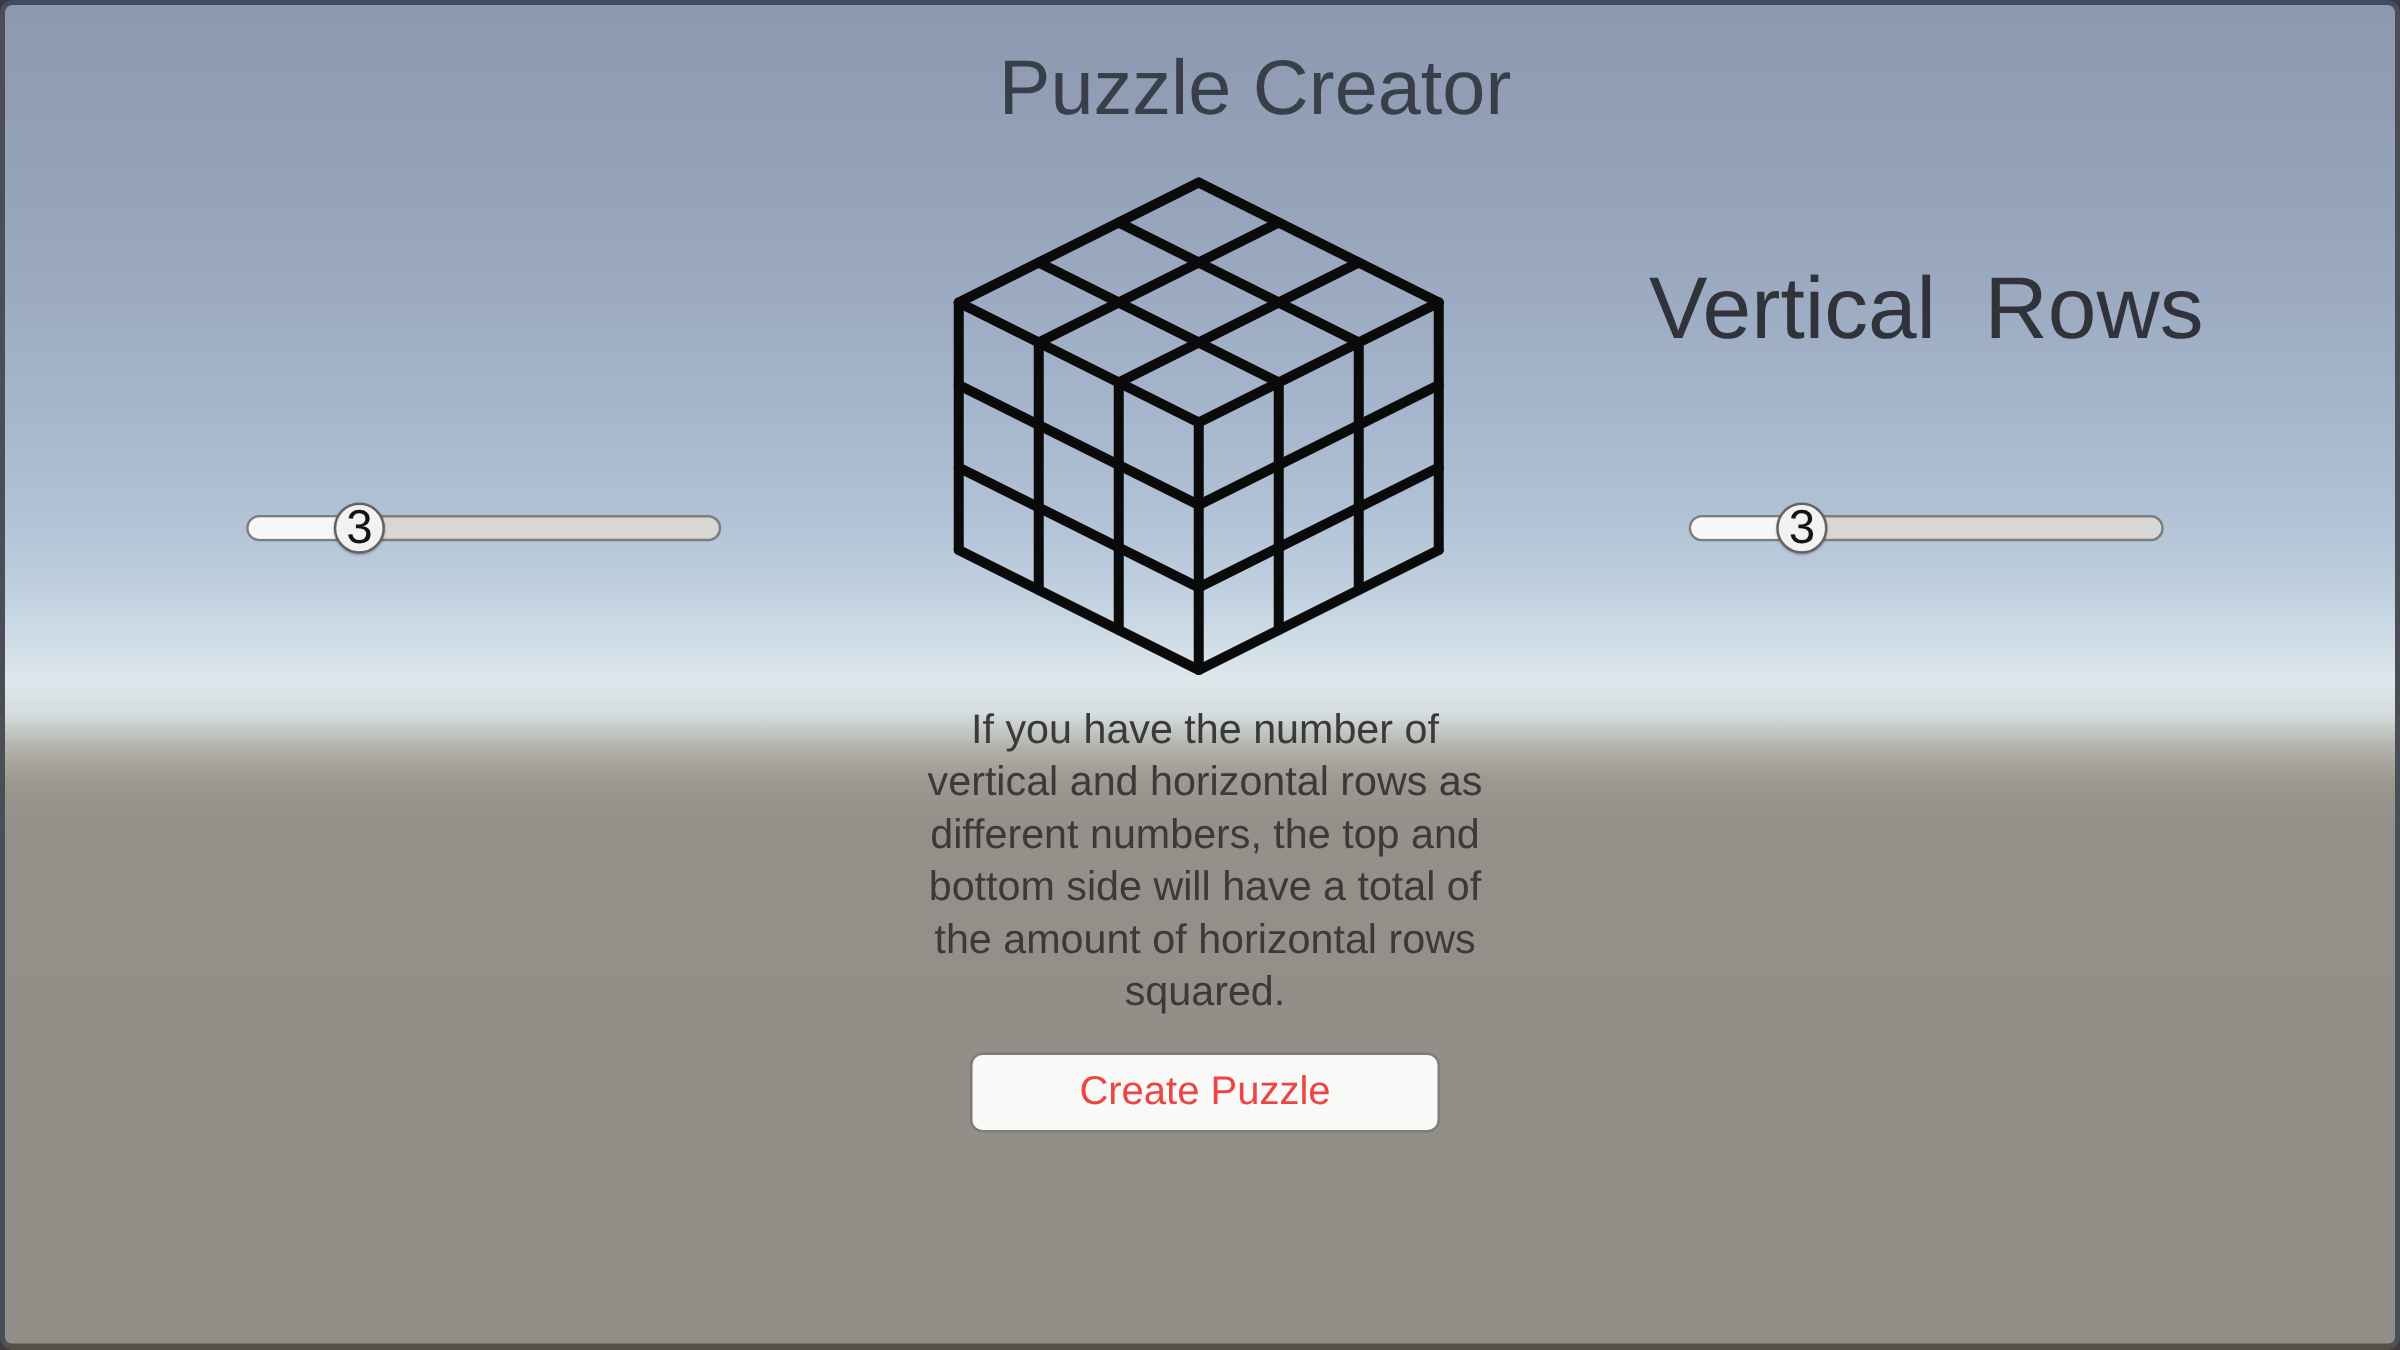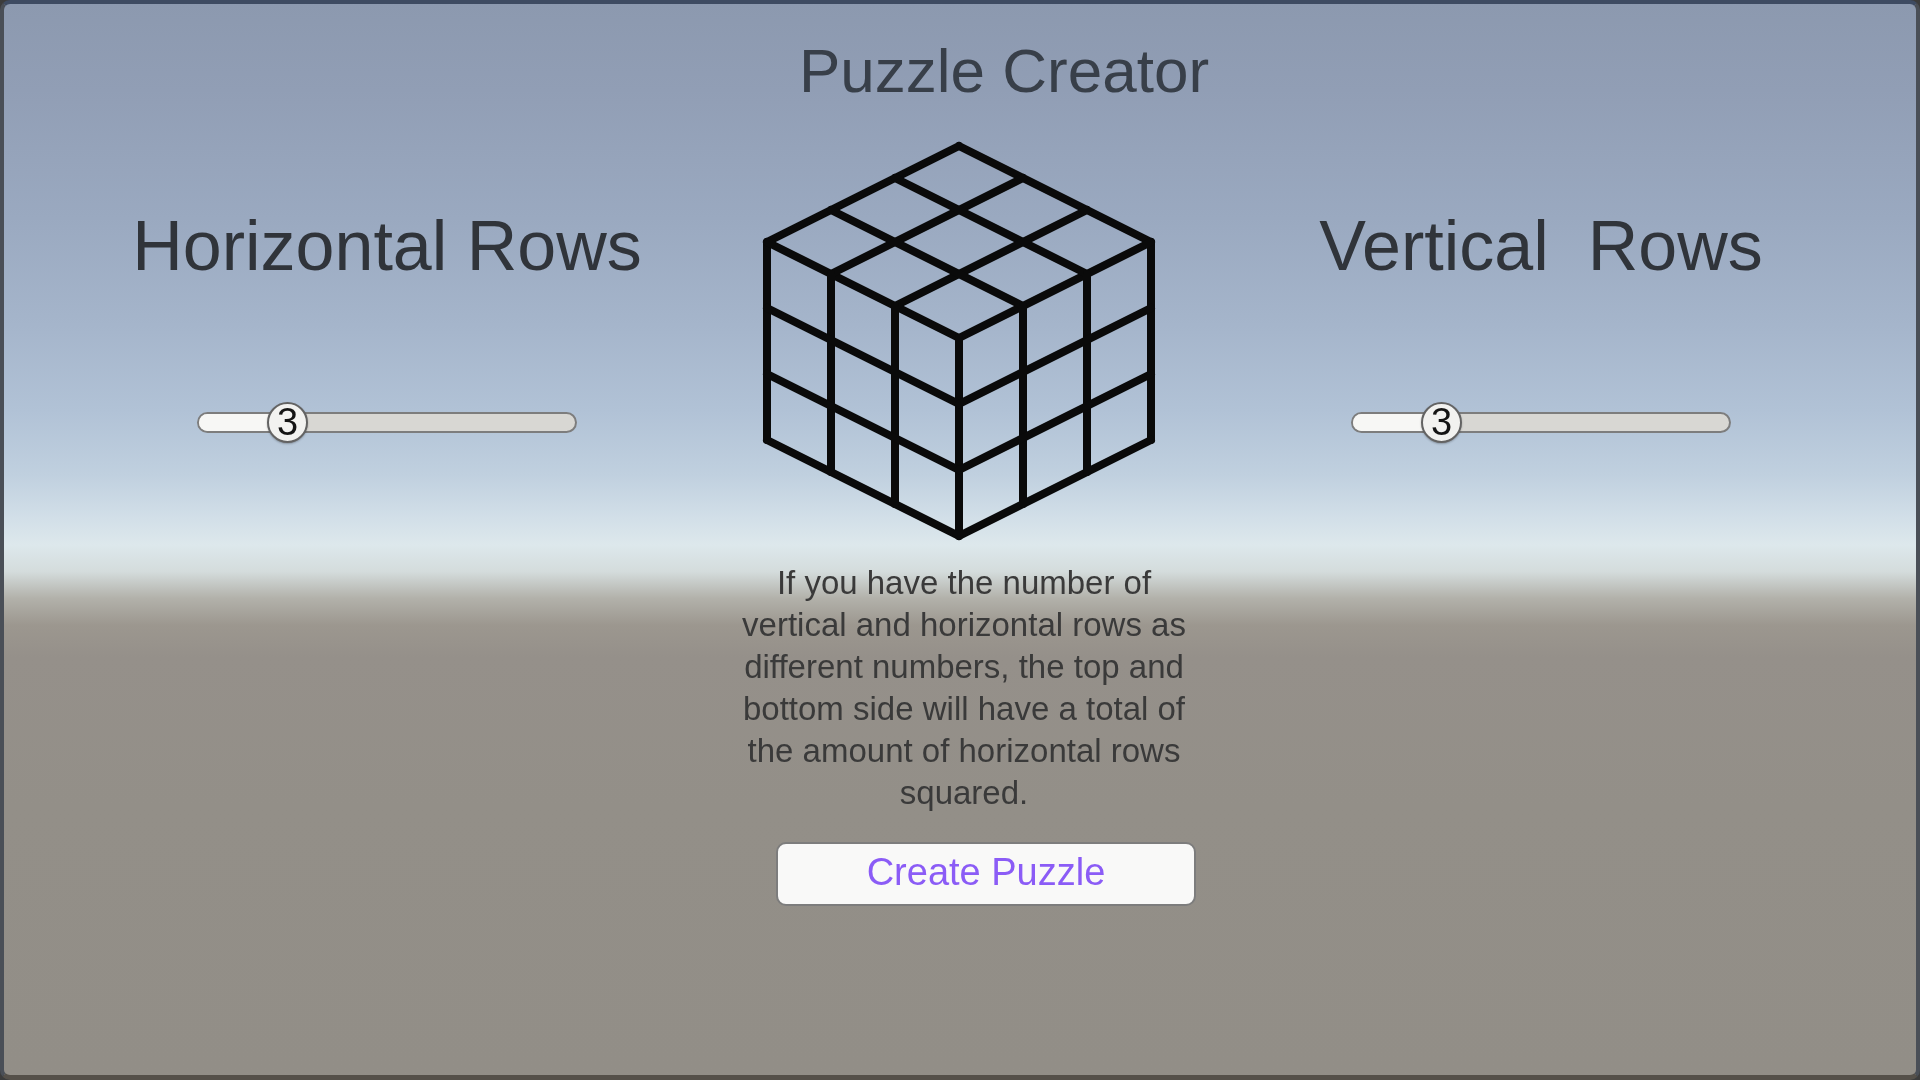--- a/index.html
+++ b/index.html
@@ -110,7 +110,6 @@
 
   <div class="title">Puzzle Creator</div>
 
-  <div class="rows-label left">Horizontal Rows</div>
   <div class="rows-label right">Vertical  Rows</div>
 
   <div class="slider left">

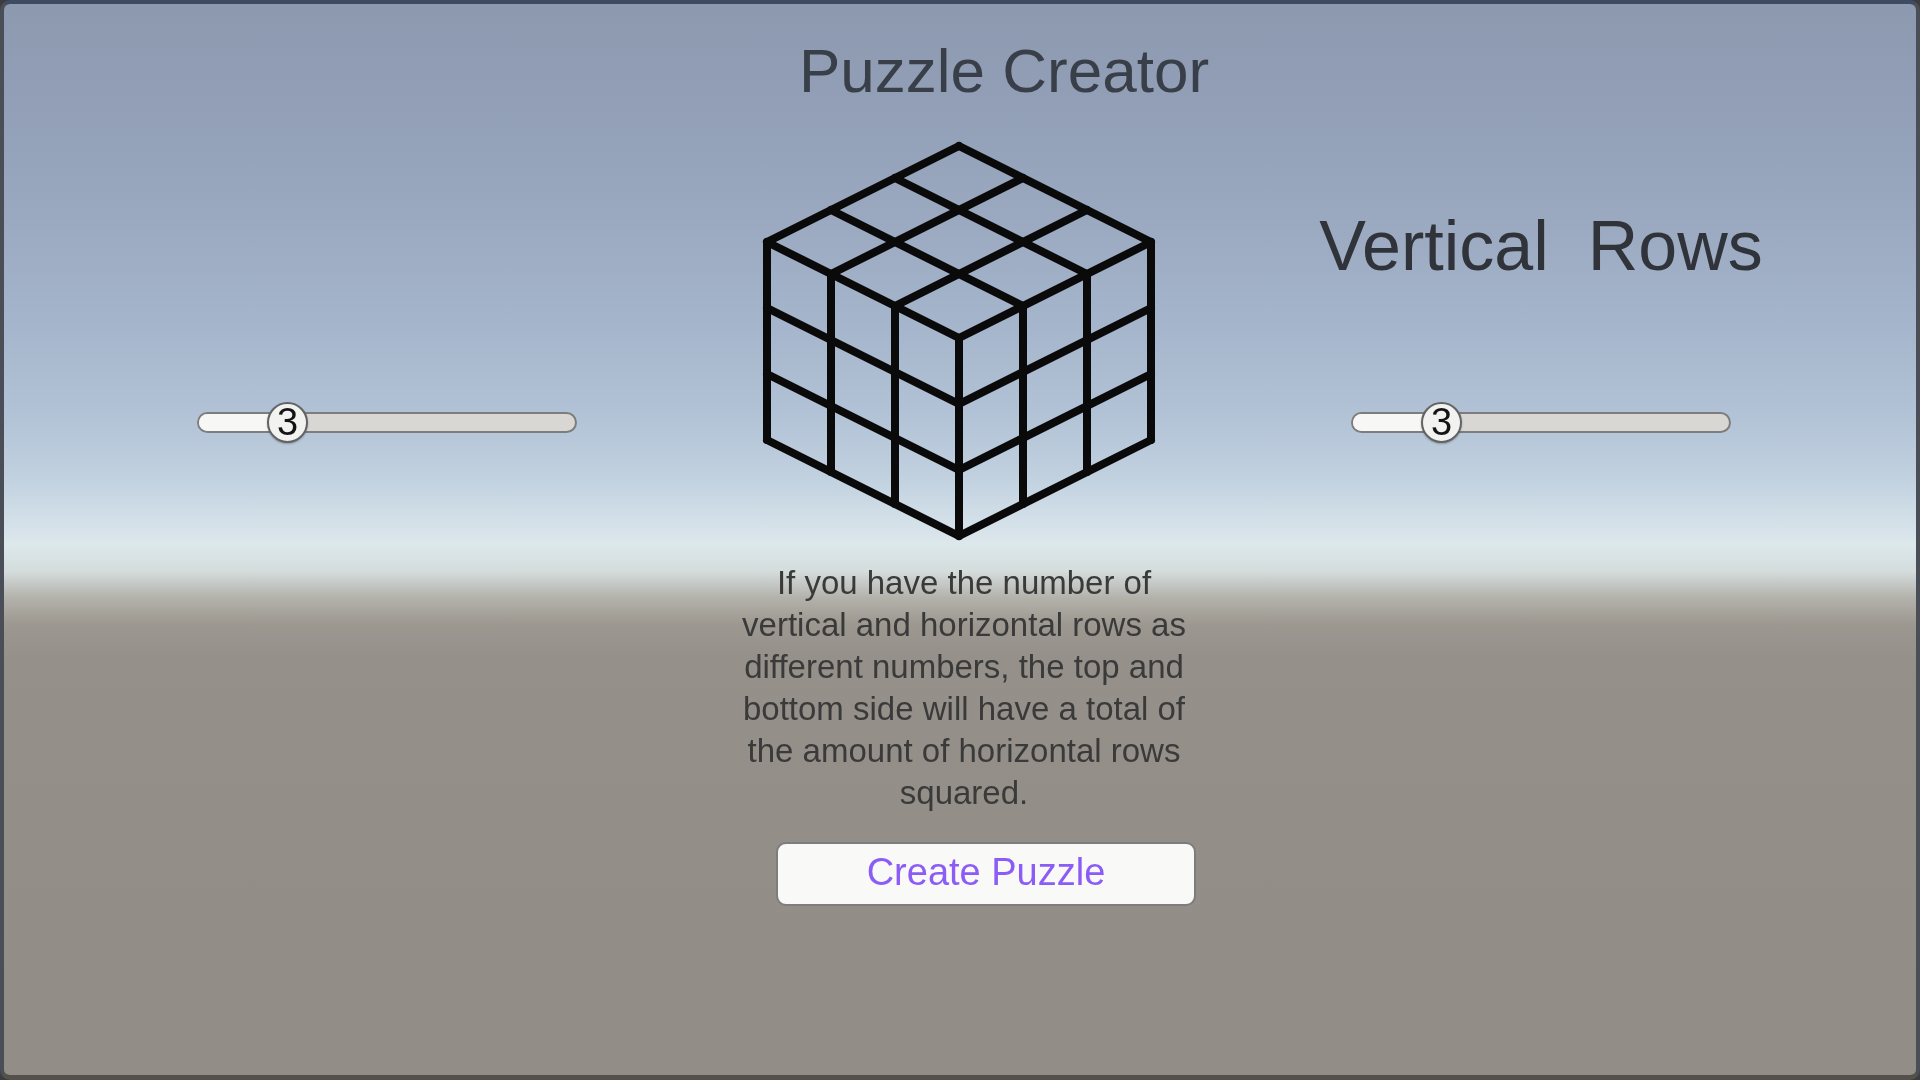--- a/index.html
+++ b/index.html
@@ -89,13 +89,13 @@
   }
   .btn{
     position:absolute;left:772px;
-    width:420px;height:64px;
+    width:376px;height:64px;
     background:#f9f9f8;
     border:2px solid #7d7d7d;
     border-radius:10px;
     font-family:"Liberation Sans",sans-serif;
-    font-size:38px;
-    color:#8b5cf6;
+    font-size:32px;
+    color:#ef4444;
     display:flex;align-items:center;justify-content:center;
     cursor:pointer;
     padding:0 0 4px 0;

